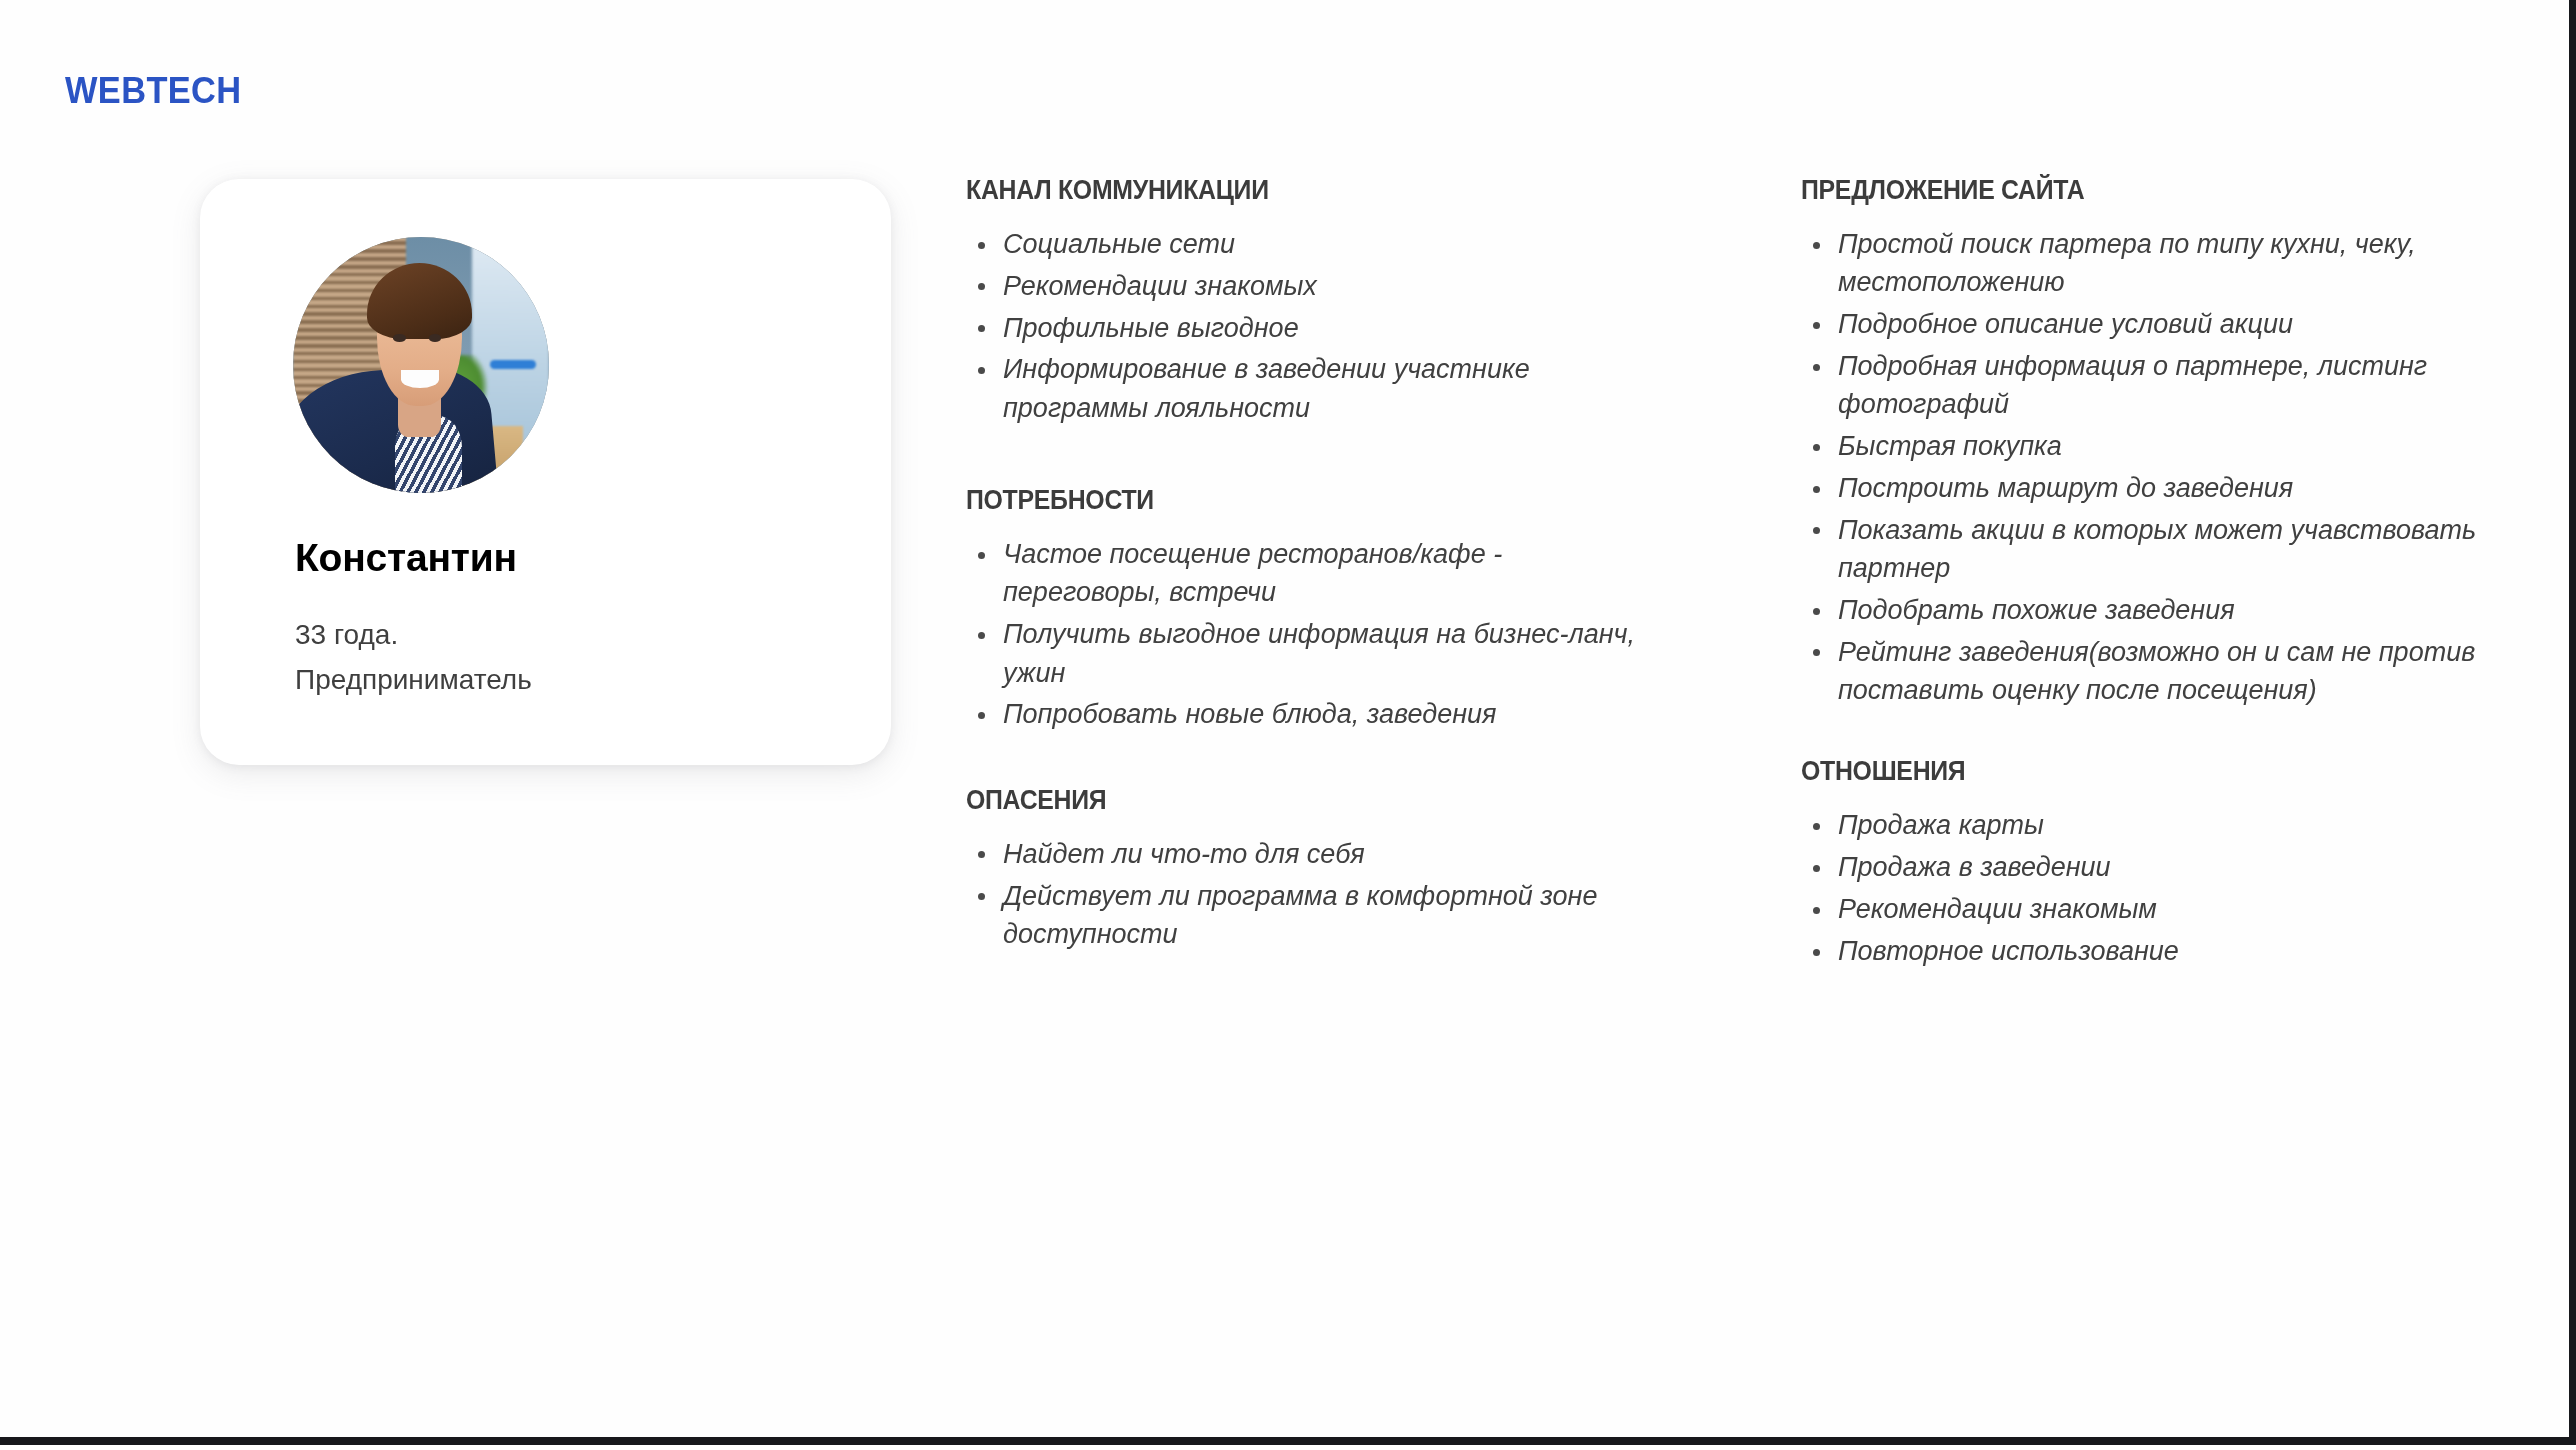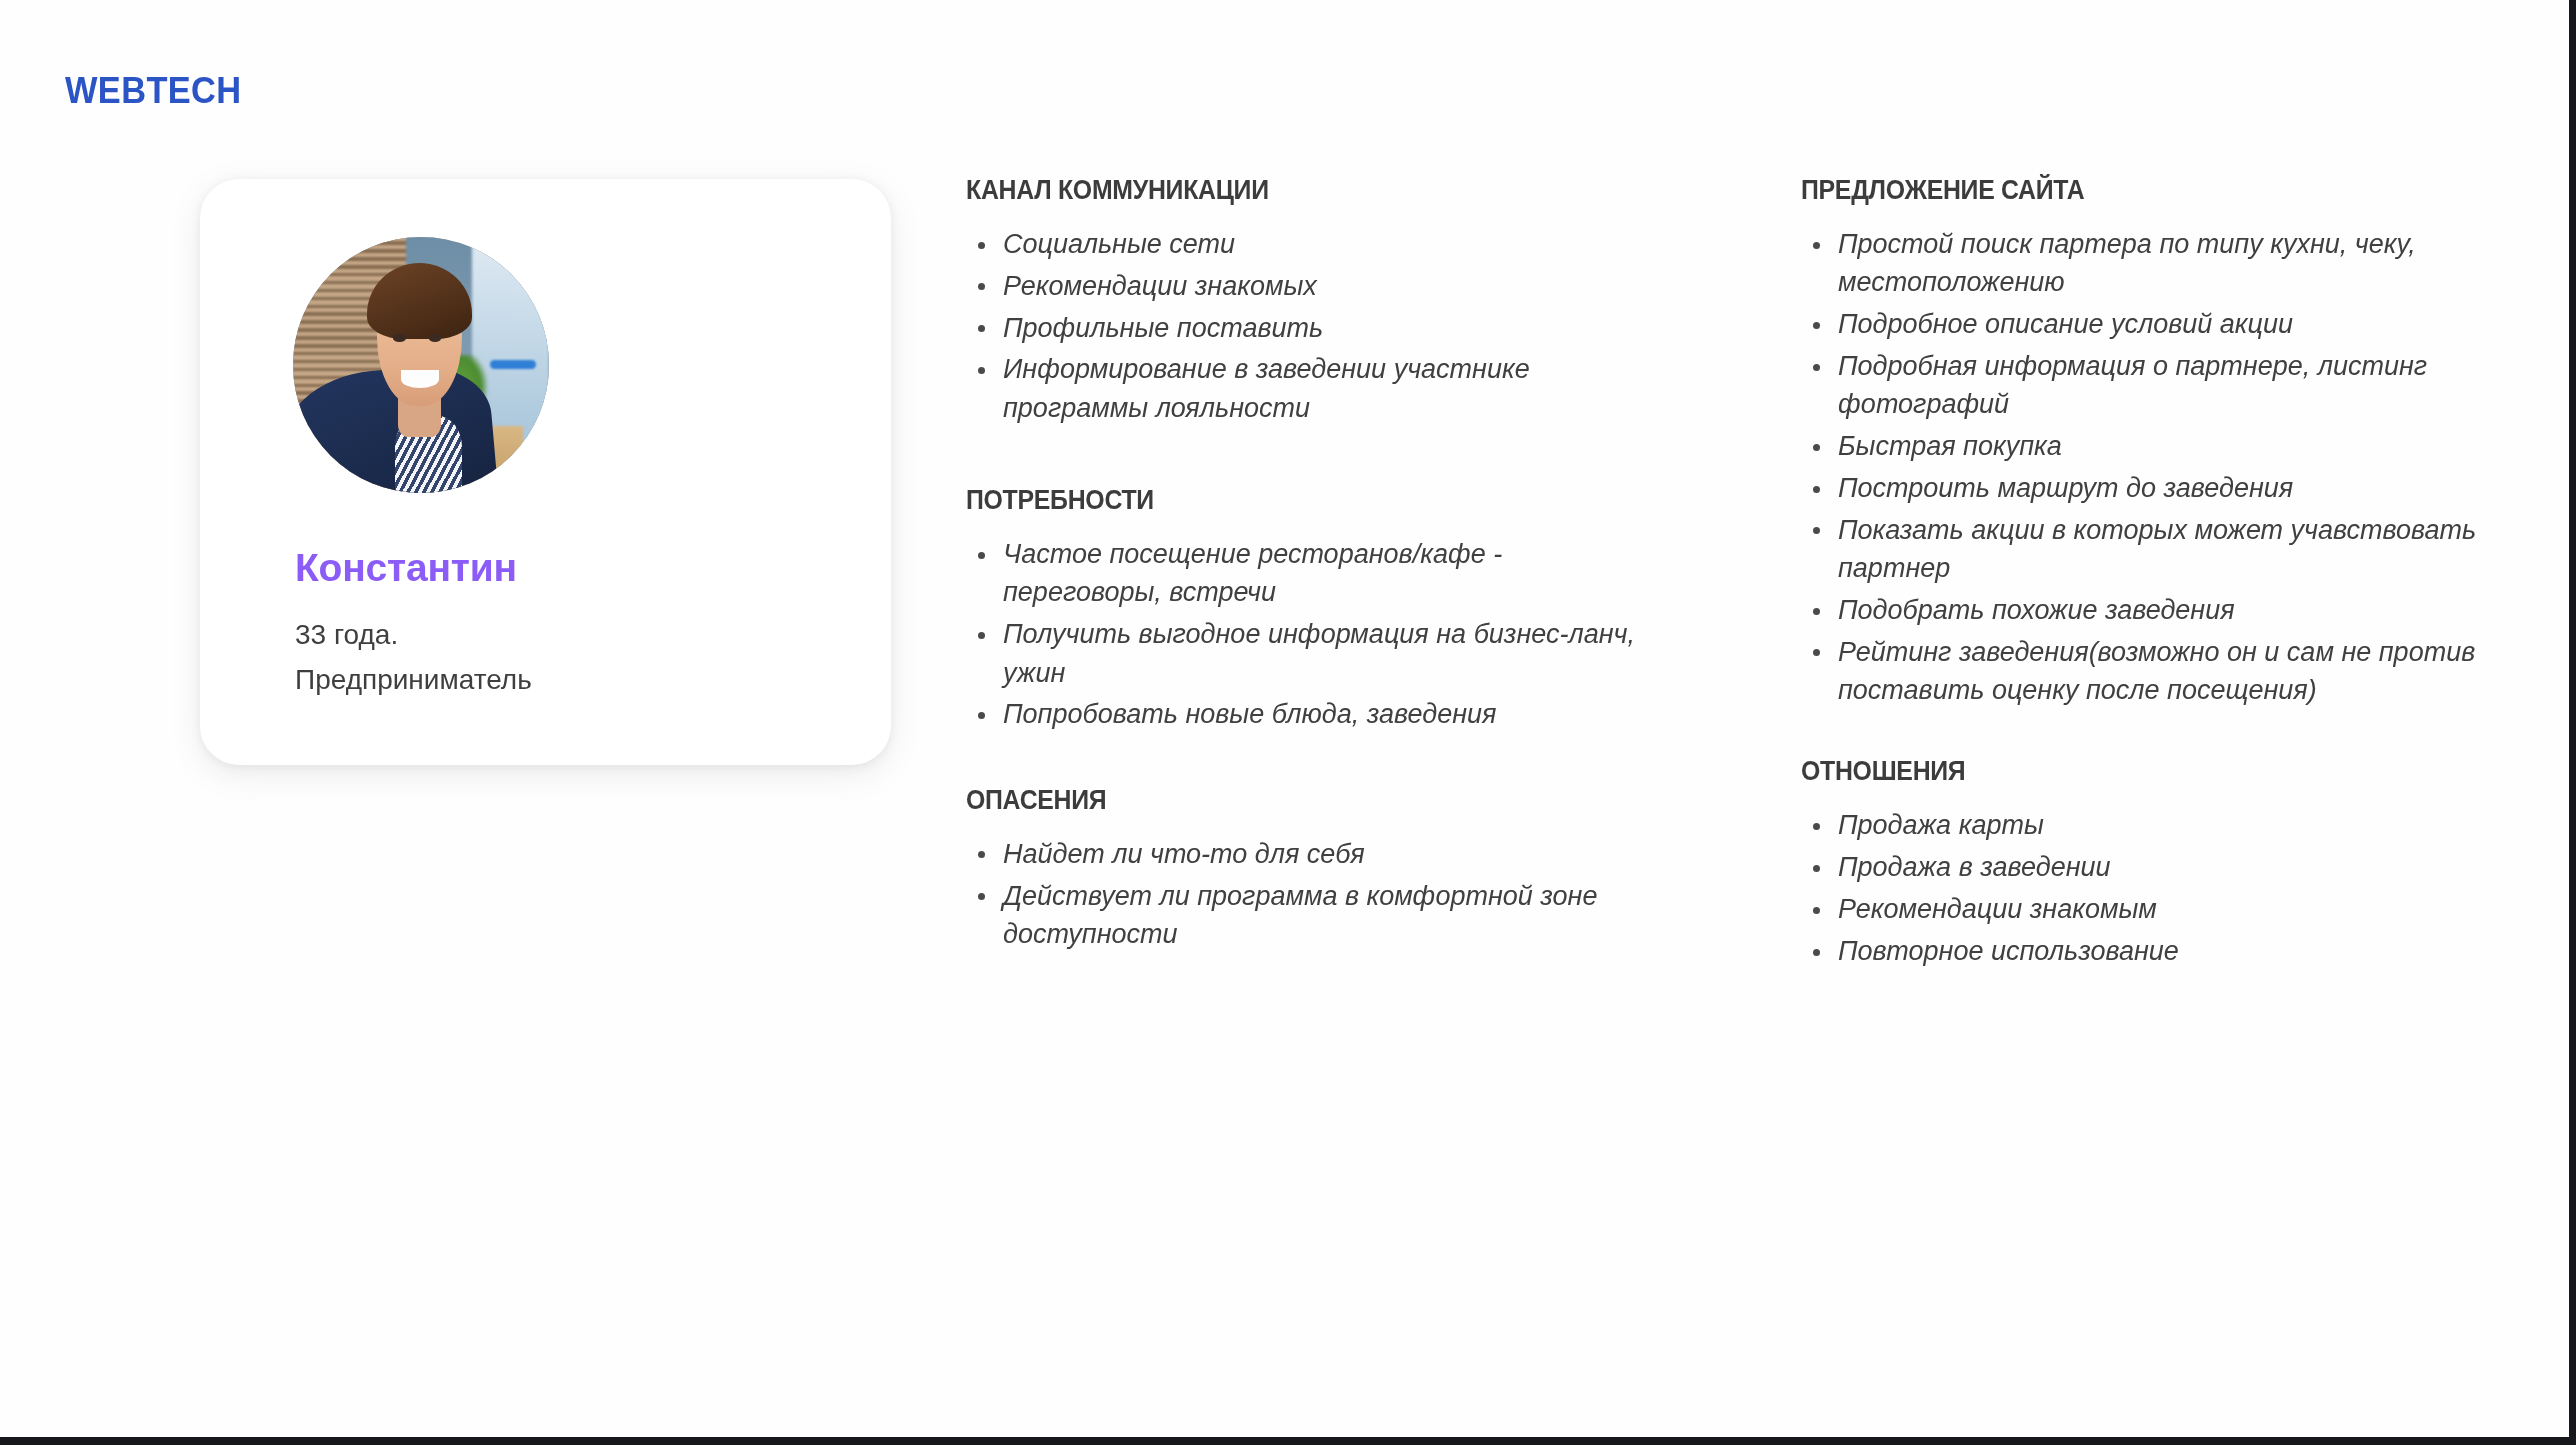--- a/index.html
+++ b/index.html
@@ -237,7 +237,7 @@
       <ul class="bullets">
         <li>Социальные сети</li>
         <li>Рекомендации знакомых</li>
-        <li>Профильные поставить</li>
+        <li>Профильные выгодное</li>
         <li>Информирование в заведении участнике программы лояльности</li>
       </ul>
     </div>

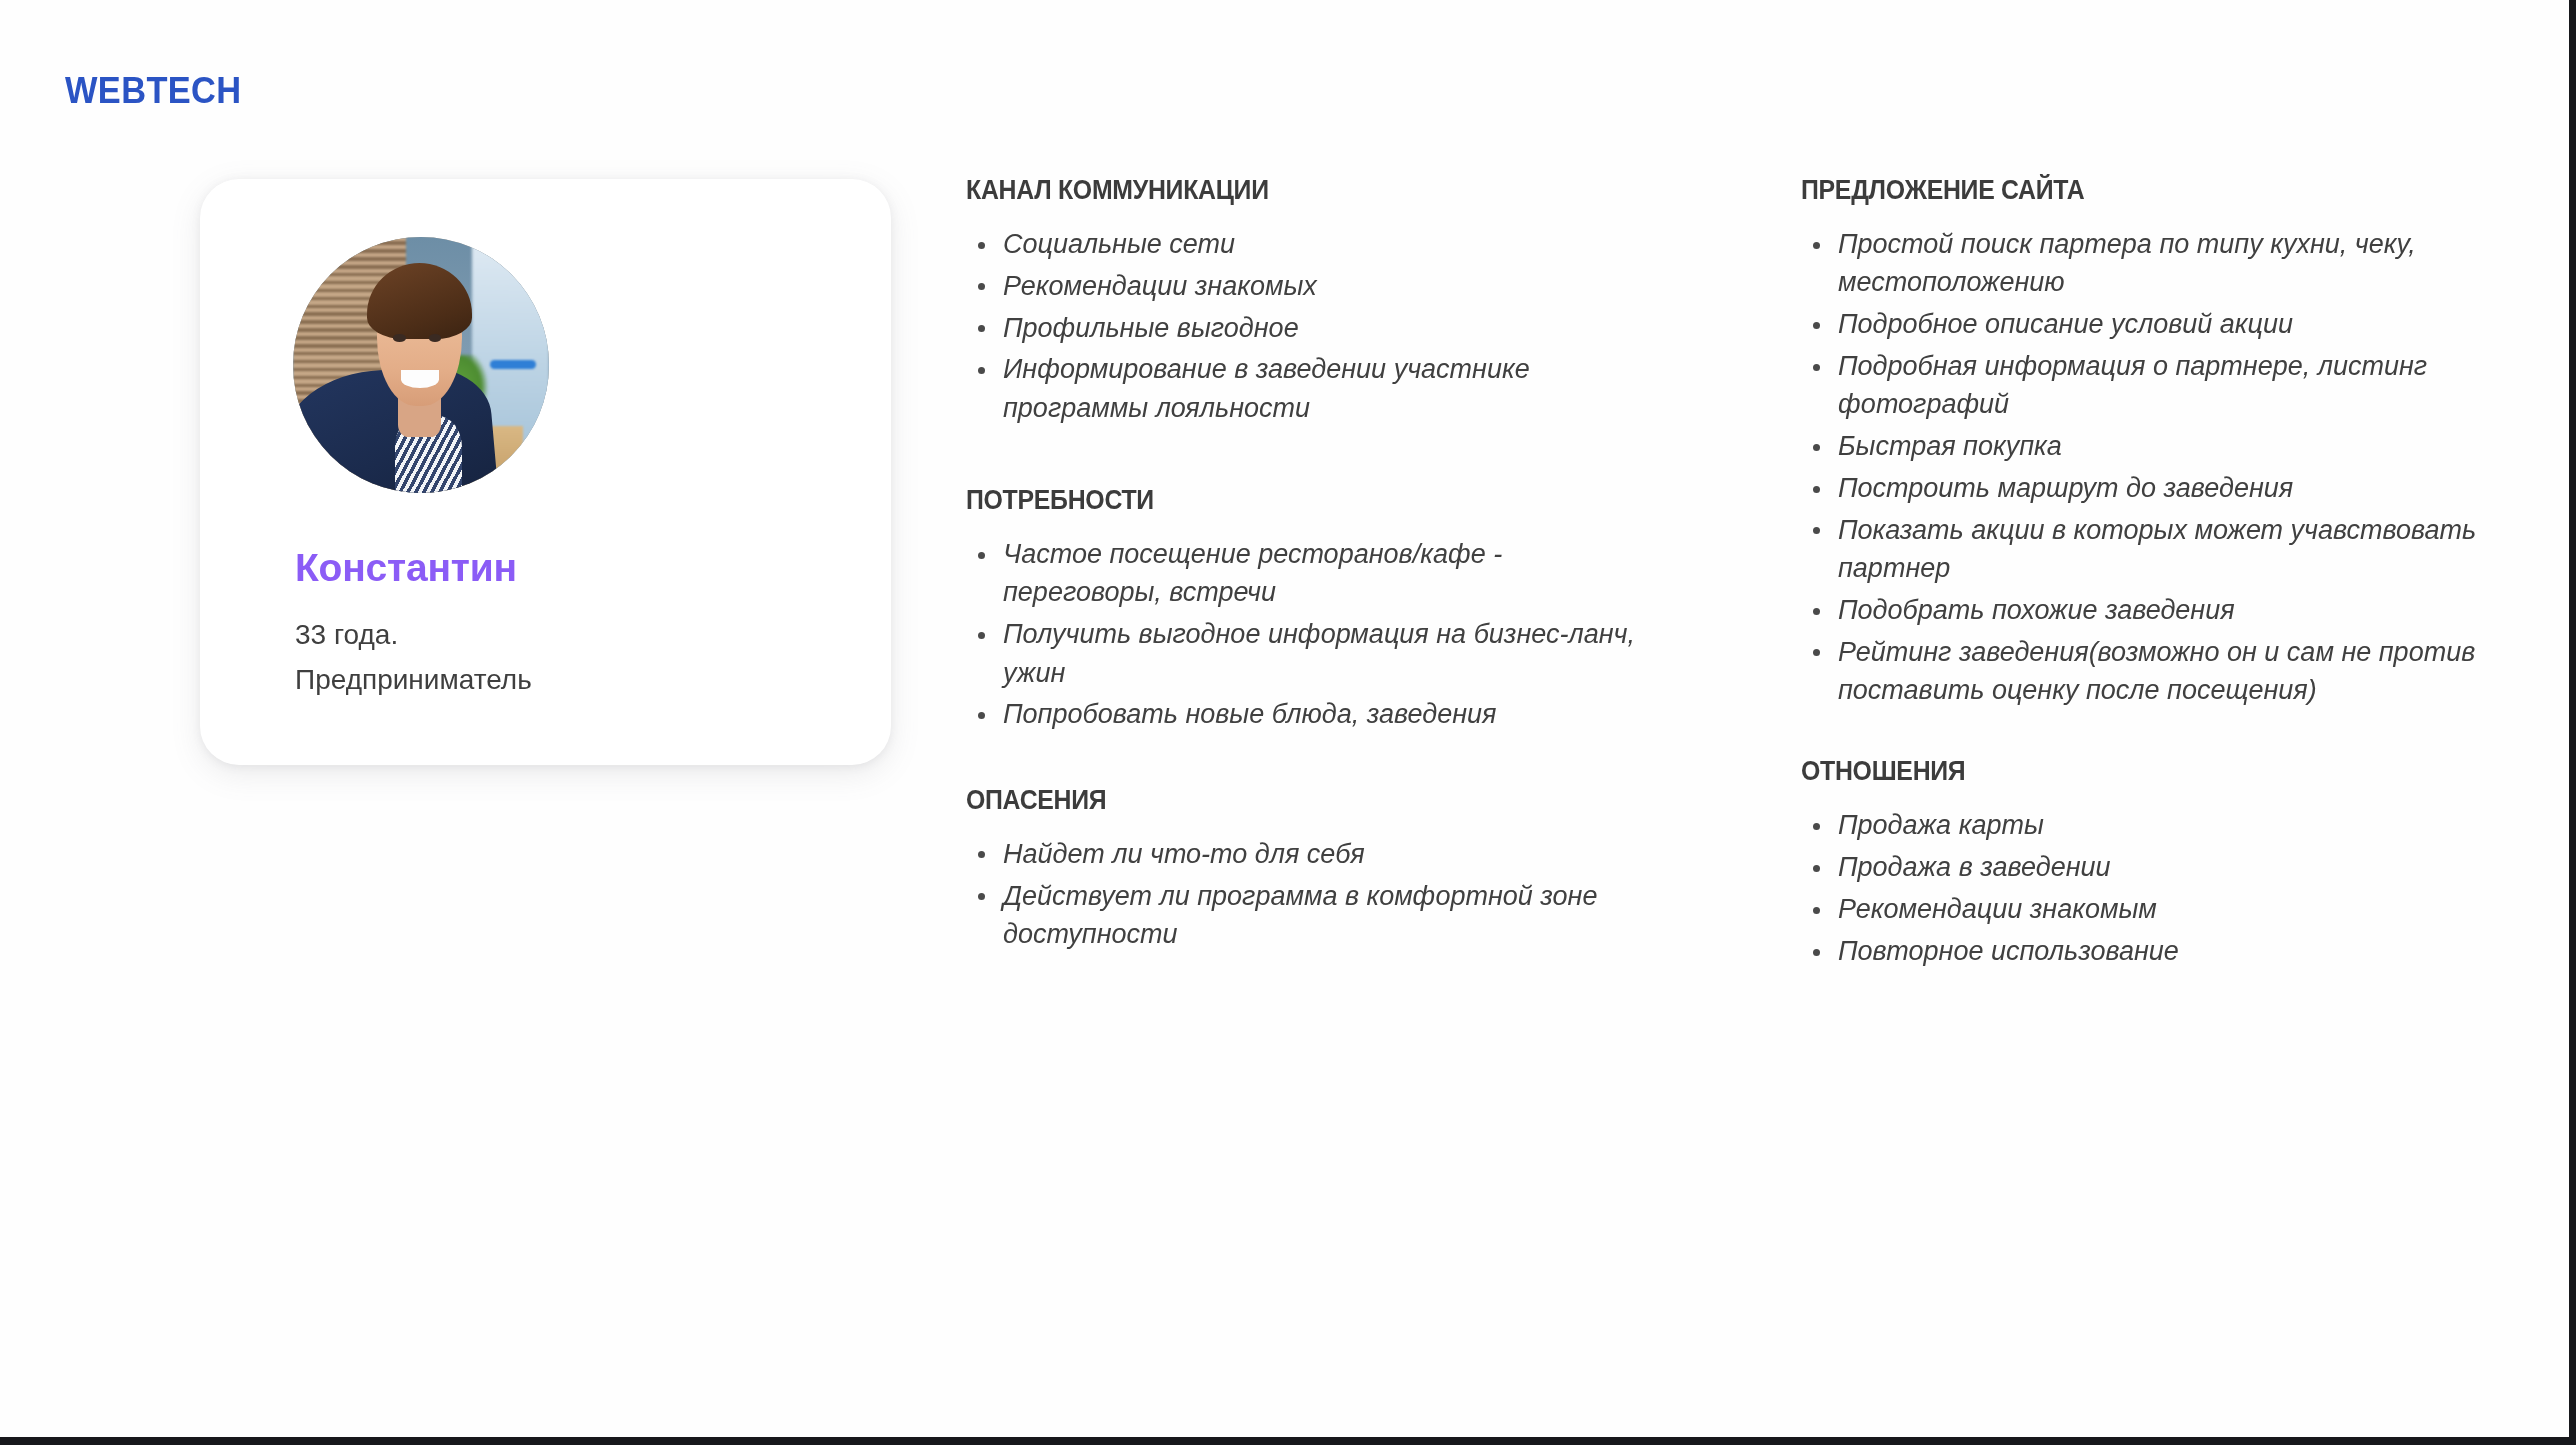--- a/index.html
+++ b/index.html
@@ -134,10 +134,10 @@
   .profile-name {
     position: absolute;
     left: 95px;
-    top: 367px;
+    top: 357px;
     font-size: 39px;
     font-weight: 700;
-    color: #8b5cf6;
+    color: #000000;
     letter-spacing: -0.2px;
   }
   .profile-meta {

